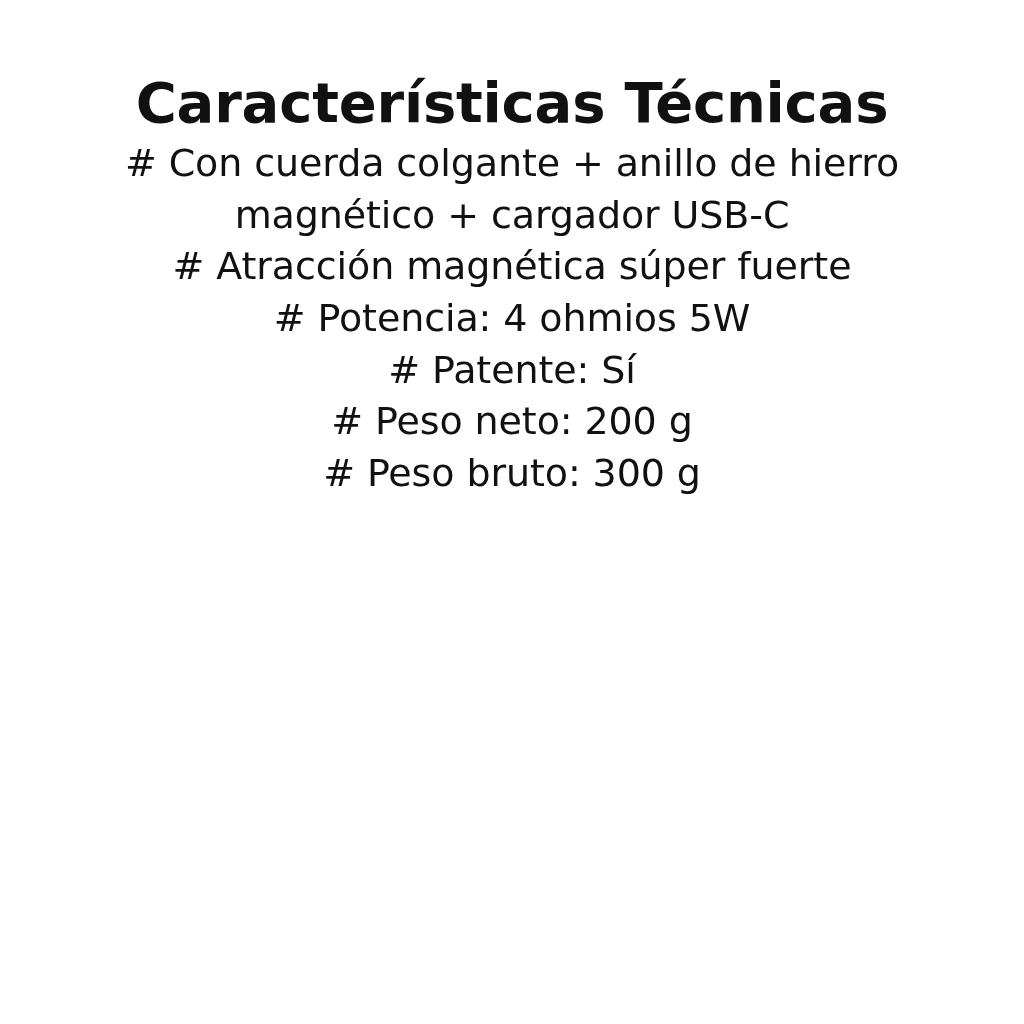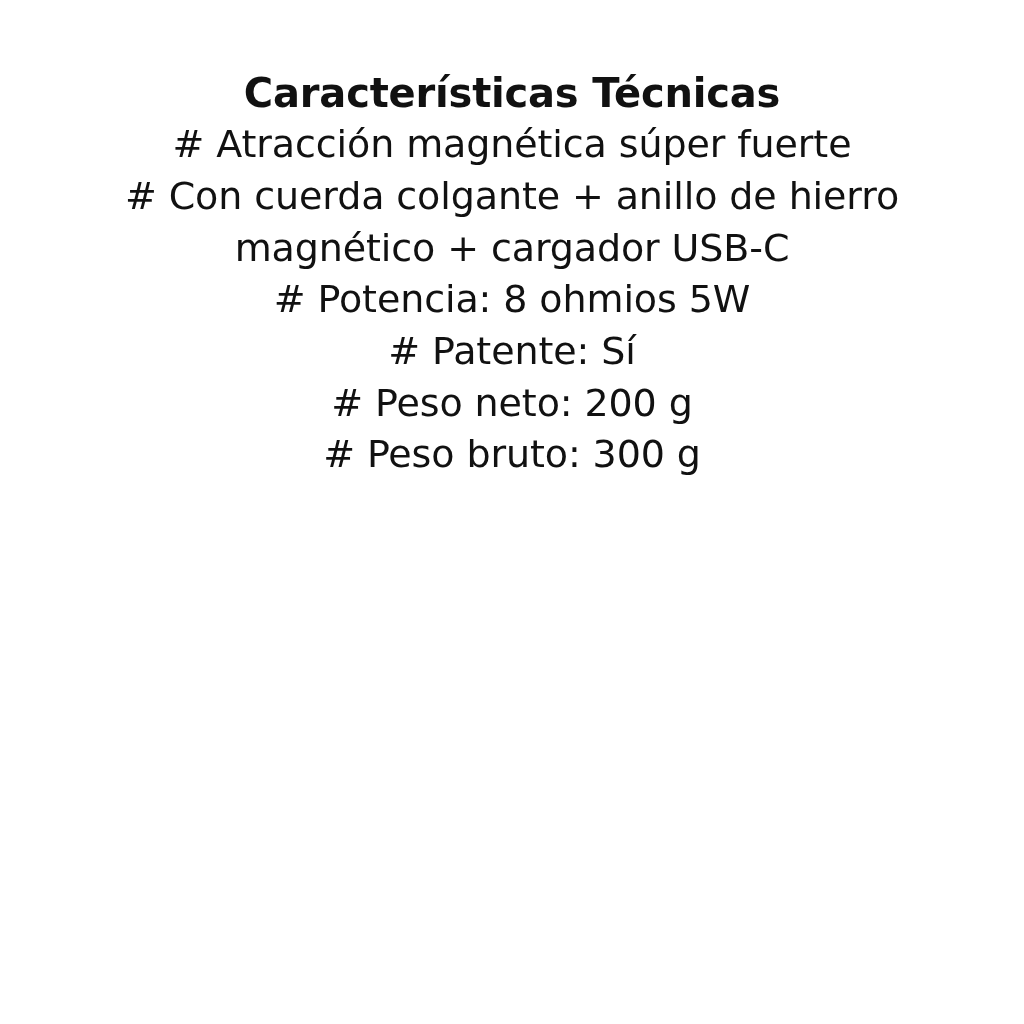--- a/index.html
+++ b/index.html
@@ -25,7 +25,7 @@
     justify-content: flex-start;
   }
   .spec-title {
-    font-size: 40px;
+    font-size: 56px;
     font-weight: bold;
     line-height: 1.18;
     text-align: center;

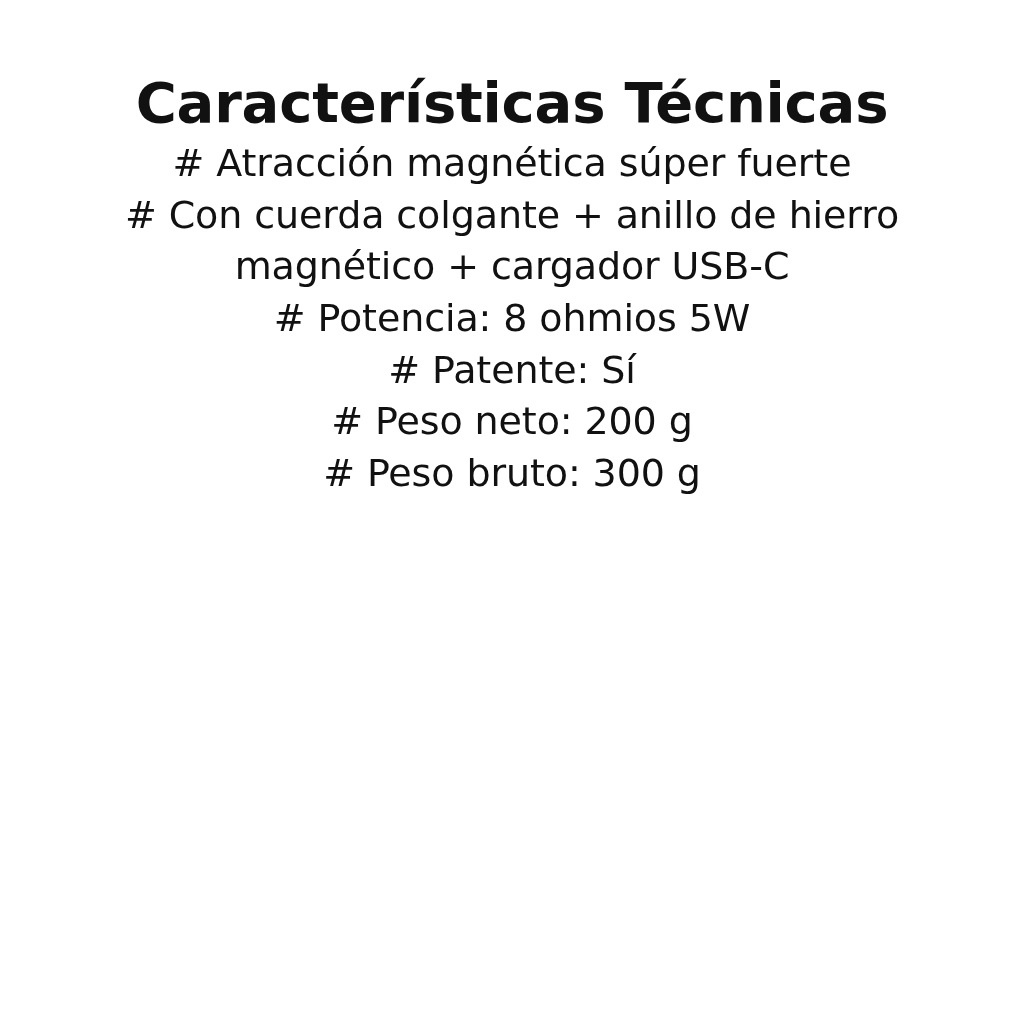--- a/index.html
+++ b/index.html
@@ -55,8 +55,8 @@
 <div class="spec-sheet">
   <h1 class="spec-title">Características Técnicas</h1>
   <div class="spec-lines">
+    <div class="spec-line"># Con cuerda colgante + anillo de hierro magnético + cargador USB-C</div>
     <div class="spec-line"># Atracción magnética súper fuerte</div>
-    <div class="spec-line"># Con cuerda colgante + anillo de hierro magnético + cargador USB-C</div>
     <div class="spec-line"># Potencia: 8 ohmios 5W</div>
     <div class="spec-line"># Patente: Sí</div>
     <div class="spec-line"># Peso neto: 200 g</div>

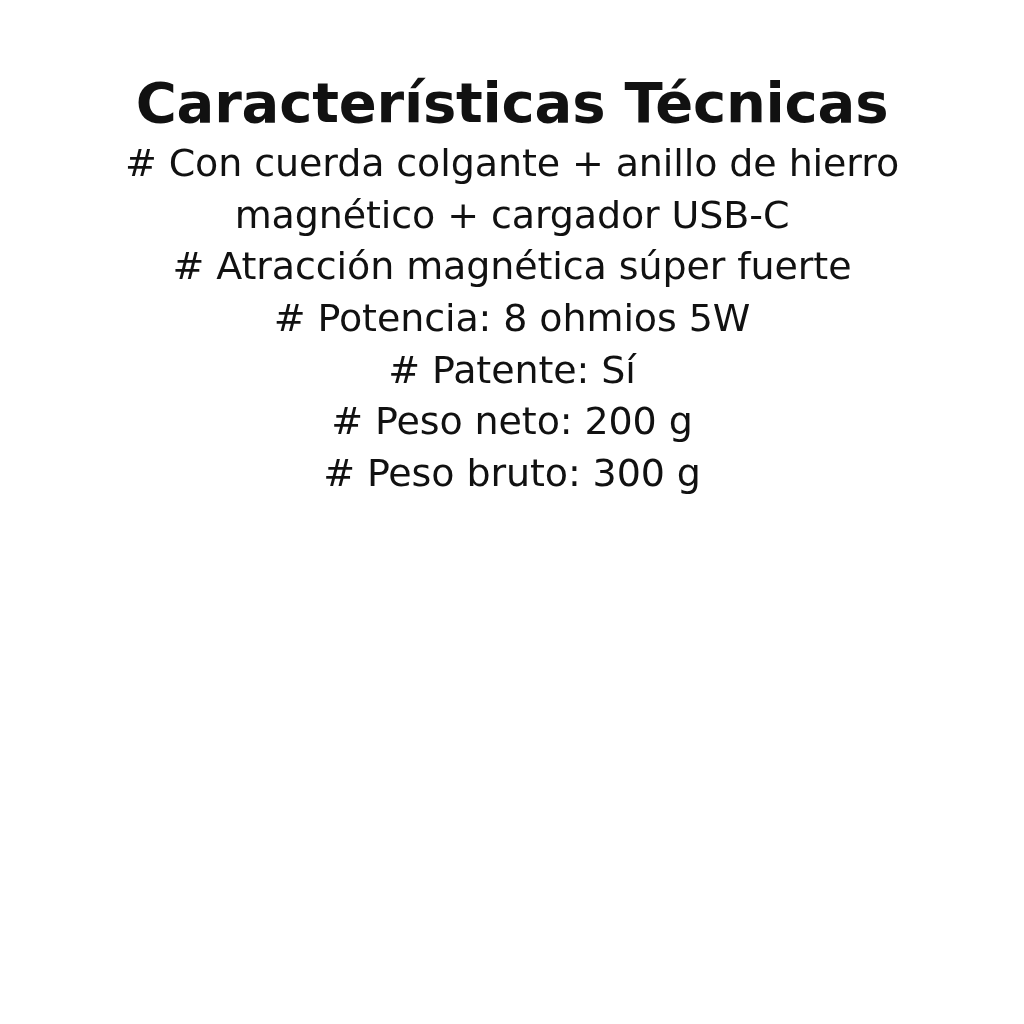--- a/index.html
+++ b/index.html
@@ -57,7 +57,7 @@
   <div class="spec-lines">
     <div class="spec-line"># Con cuerda colgante + anillo de hierro magnético + cargador USB-C</div>
     <div class="spec-line"># Atracción magnética súper fuerte</div>
-    <div class="spec-line"># Potencia: 8 ohmios 5W</div>
+    <div class="spec-line"># Potencia: 4 ohmios 5W</div>
     <div class="spec-line"># Patente: Sí</div>
     <div class="spec-line"># Peso neto: 200 g</div>
     <div class="spec-line"># Peso bruto: 300 g</div>

